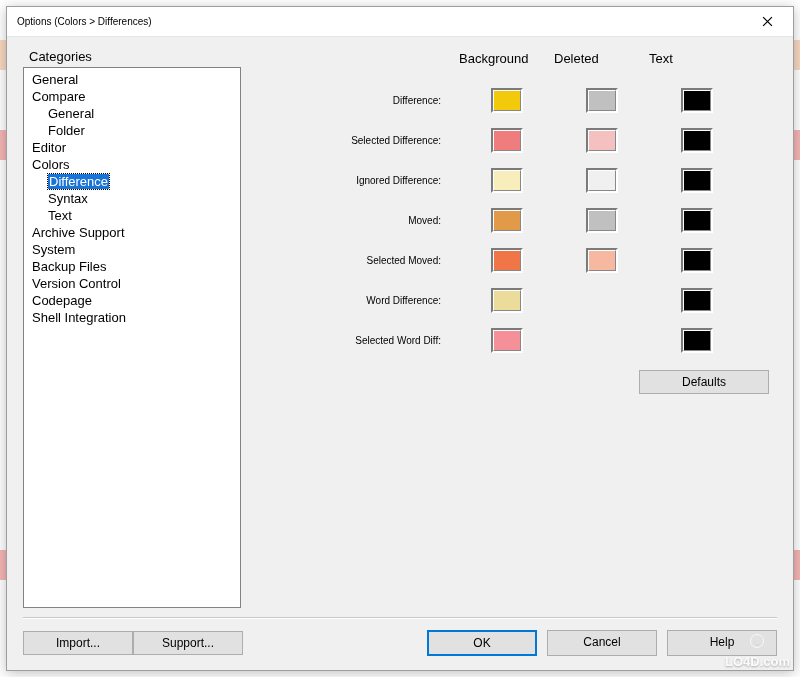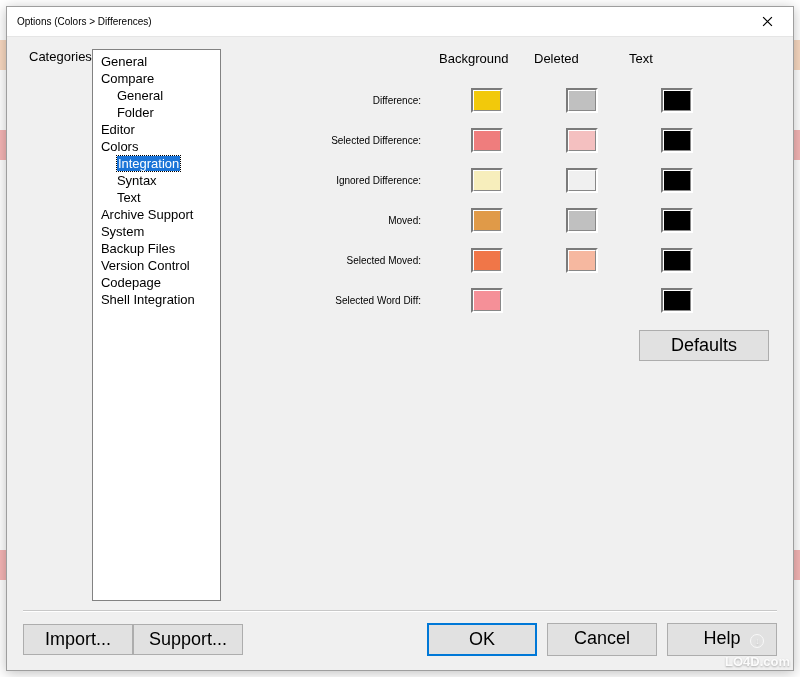--- a/index.html
+++ b/index.html
@@ -22,7 +22,7 @@
 
 .main-row { flex: 1; display: flex; gap: 18px; }
 
-.categories-col { width: 198px; display: flex; flex-direction: row; }
+.categories-col { width: 218px; display: flex; flex-direction: column; }
 .cat-label { font-size: 13px; color: #000; margin: 0 0 3px 6px; }
 .cat-box { flex: 1; background: #fff; border: 1px solid #828282; padding: 3px 2px; }
 .cat-item { font-size: 13px; color: #000; padding: 1px 6px; white-space: nowrap; cursor: default; }

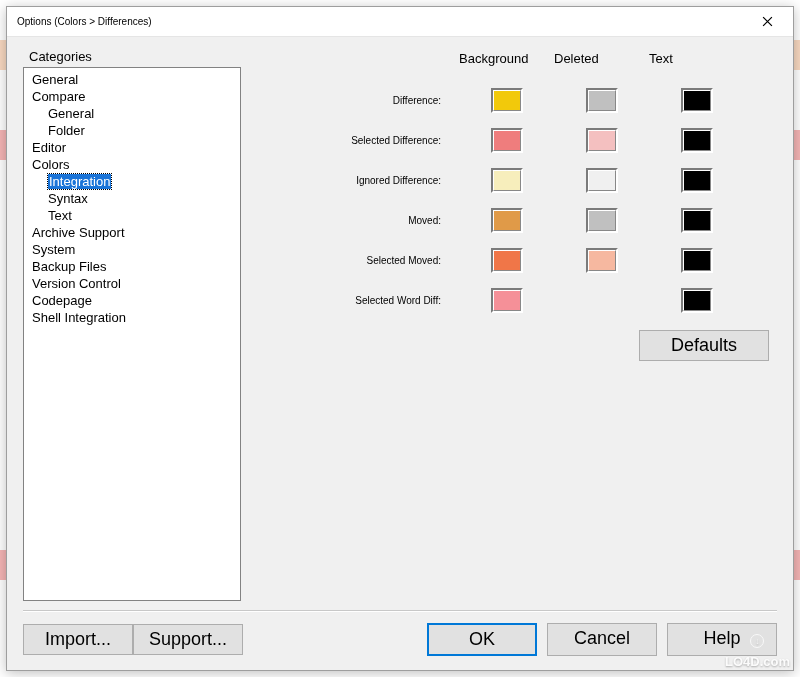--- a/index.html
+++ b/index.html
@@ -85,7 +85,7 @@
             <div class="cat-item ind1"><span>Folder</span></div>
             <div class="cat-item"><span>Editor</span></div>
             <div class="cat-item"><span>Colors</span></div>
-            <div class="cat-item ind1 sel"><span>Integration</span></div>
+            <div class="cat-item ind1 sel"><span>Difference</span></div>
             <div class="cat-item ind1"><span>Syntax</span></div>
             <div class="cat-item ind1"><span>Text</span></div>
             <div class="cat-item"><span>Archive Support</span></div>

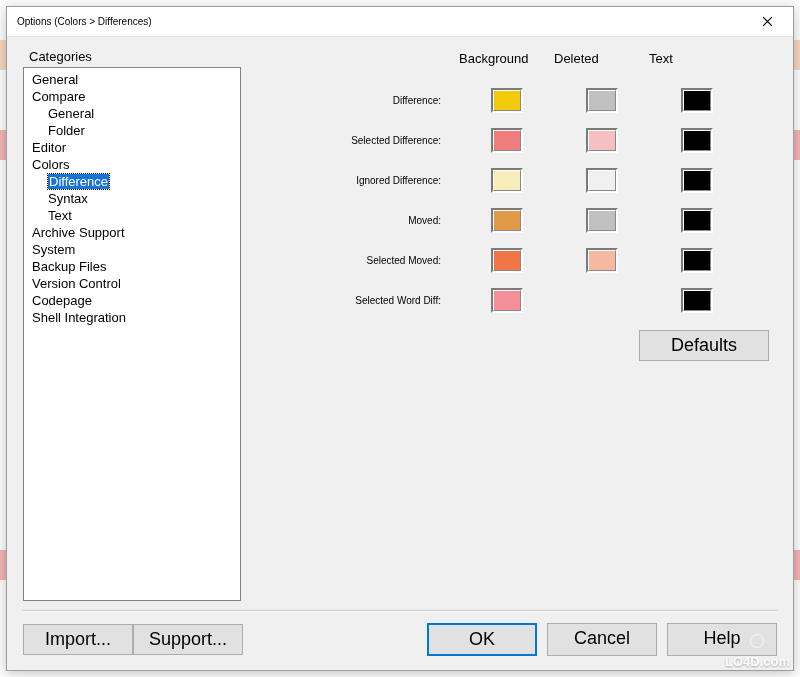--- a/index.html
+++ b/index.html
@@ -196,6 +196,20 @@
               </div>
             </div>
             <div class="color-row">
+              <div class="lbl">Word Difference:</div>
+              <div class="sw-cell">
+                <div class="swatch">
+                  <div class="fill" style="background: rgb(236, 220, 156);"></div>
+                </div>
+              </div>
+              <div class="sw-cell"></div>
+              <div class="sw-cell">
+                <div class="swatch">
+                  <div class="fill" style="background: rgb(0, 0, 0);"></div>
+                </div>
+              </div>
+            </div>
+            <div class="color-row">
               <div class="lbl">Selected Word Diff:</div>
               <div class="sw-cell">
                 <div class="swatch">

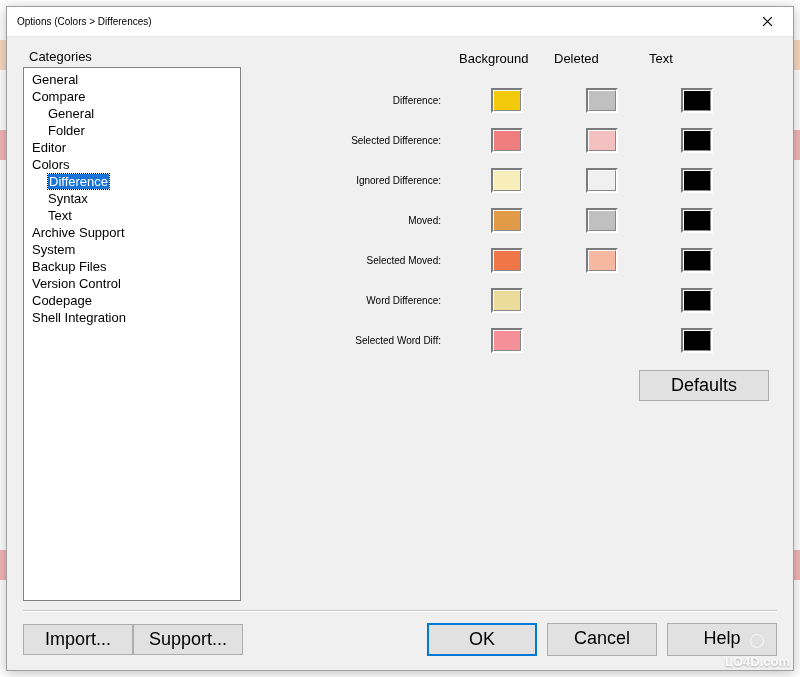--- a/index.html
+++ b/index.html
@@ -42,7 +42,7 @@
 .swatch .fill { position: absolute; left: 0; top: 0; right: 0; bottom: 0; border: 1px solid; border-top-color: #fff; border-left-color: #fff; border-right-color: #888; border-bottom-color: #888; }
 
 .defaults-row { display: flex; justify-content: flex-end; margin-top: 10px; padding-right: 8px; }
-.btn { background: #e1e1e1; border: 1px solid #adadad; padding: 4px 13px; width: 110px; text-align: center; font-size: 18px; cursor: default; }
+.btn { background: #e1e1e1; border: 1px solid #adadad; padding: 4px 13px; width: 110px; text-align: center; font-size: 12px; cursor: default; }
 .btn.default { border: 2px solid #0078d7; background: #e1e1e1; }
 
 .hr { border: none; border-top: 1px solid #c8c8c8; border-bottom: 1px solid #fff; margin: 9px 0 11px 0; }

